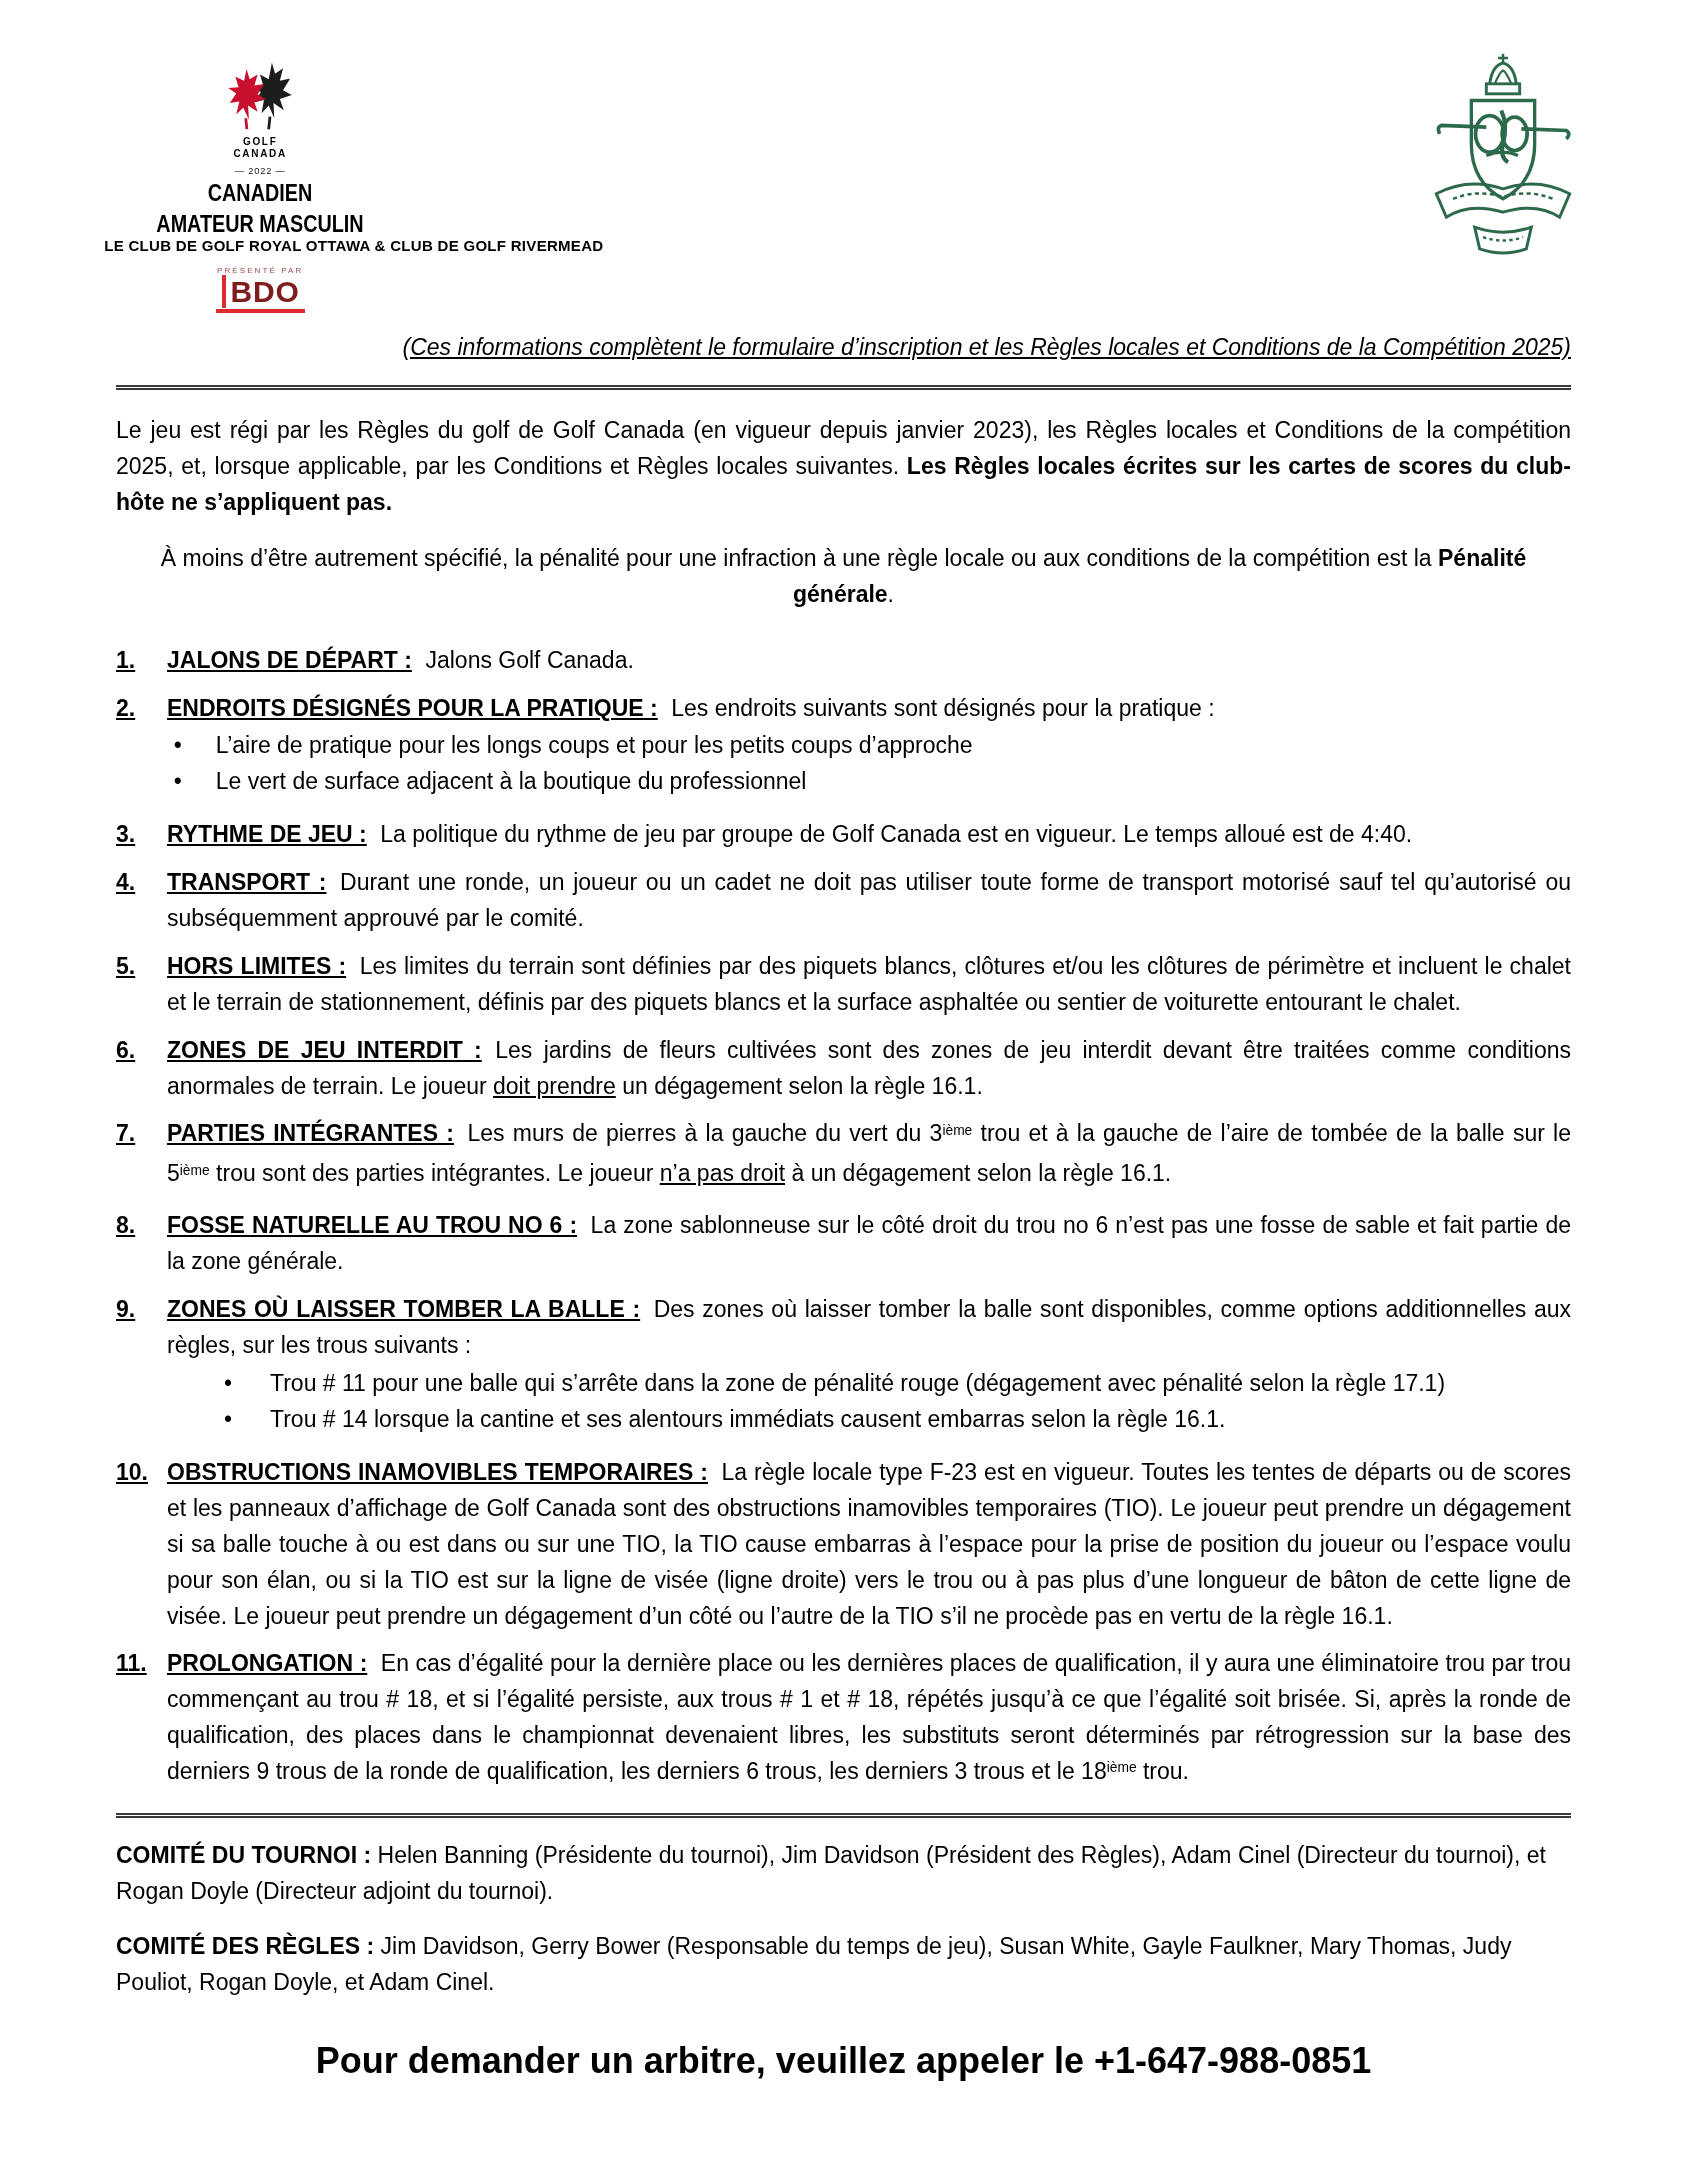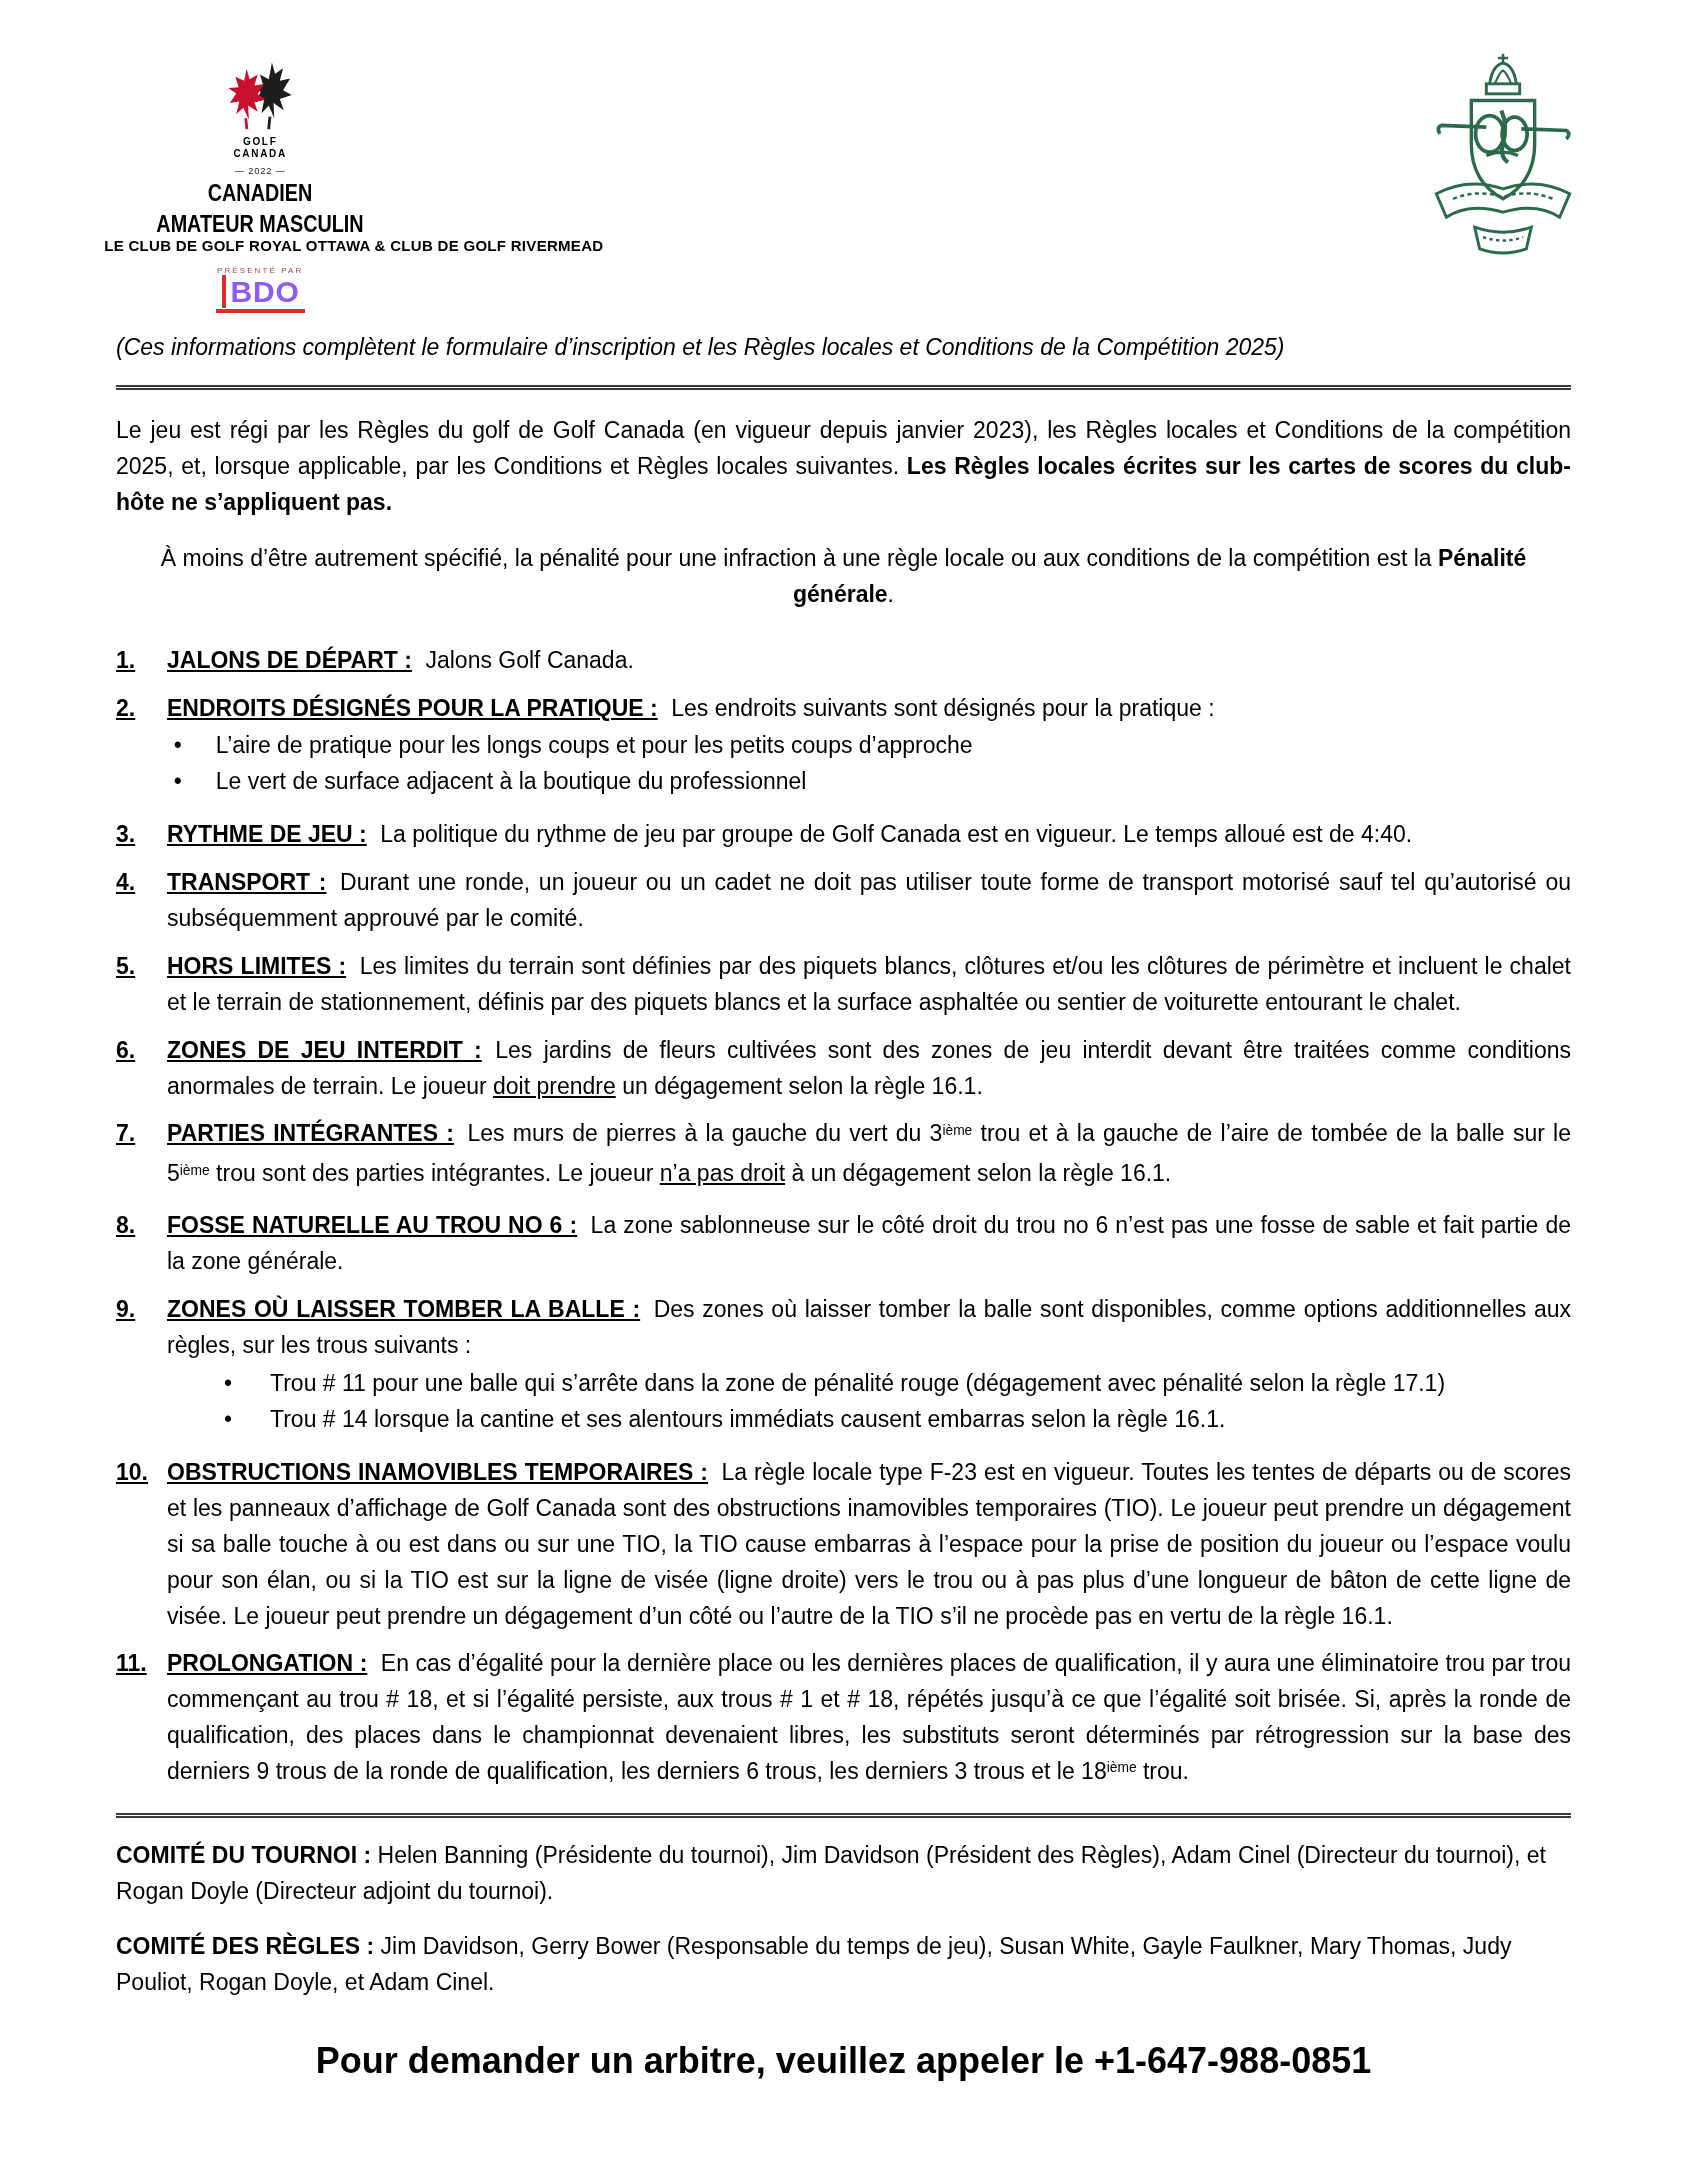--- a/index.html
+++ b/index.html
@@ -20,7 +20,7 @@
   .gc-clubs{font-size:15px;font-weight:bold;letter-spacing:0.3px;margin-top:0;white-space:nowrap;}
   .gc-pres{font-size:8px;letter-spacing:2.1px;margin-top:11.8px;color:#9a4b4b;}
   .bdo{display:inline-block;margin-top:1.7px;border-bottom:4.2px solid #e02b2b;padding:0 5px 1.7px 6.7px;}
-  .bdo-inner{border-left:4.2px solid #e02b2b;padding-left:4.2px;font-size:30px;font-weight:800;color:#8b5cf6;letter-spacing:0.8px;line-height:1;}
+  .bdo-inner{border-left:4.2px solid #e02b2b;padding-left:4.2px;font-size:30px;font-weight:800;color:#7f1d1d;letter-spacing:0.8px;line-height:1;}
   .crest{position:absolute;right:-6.7px;top:4.2px;}
 
   .title-block{width:100%;text-align:center;padding-top:47px;}

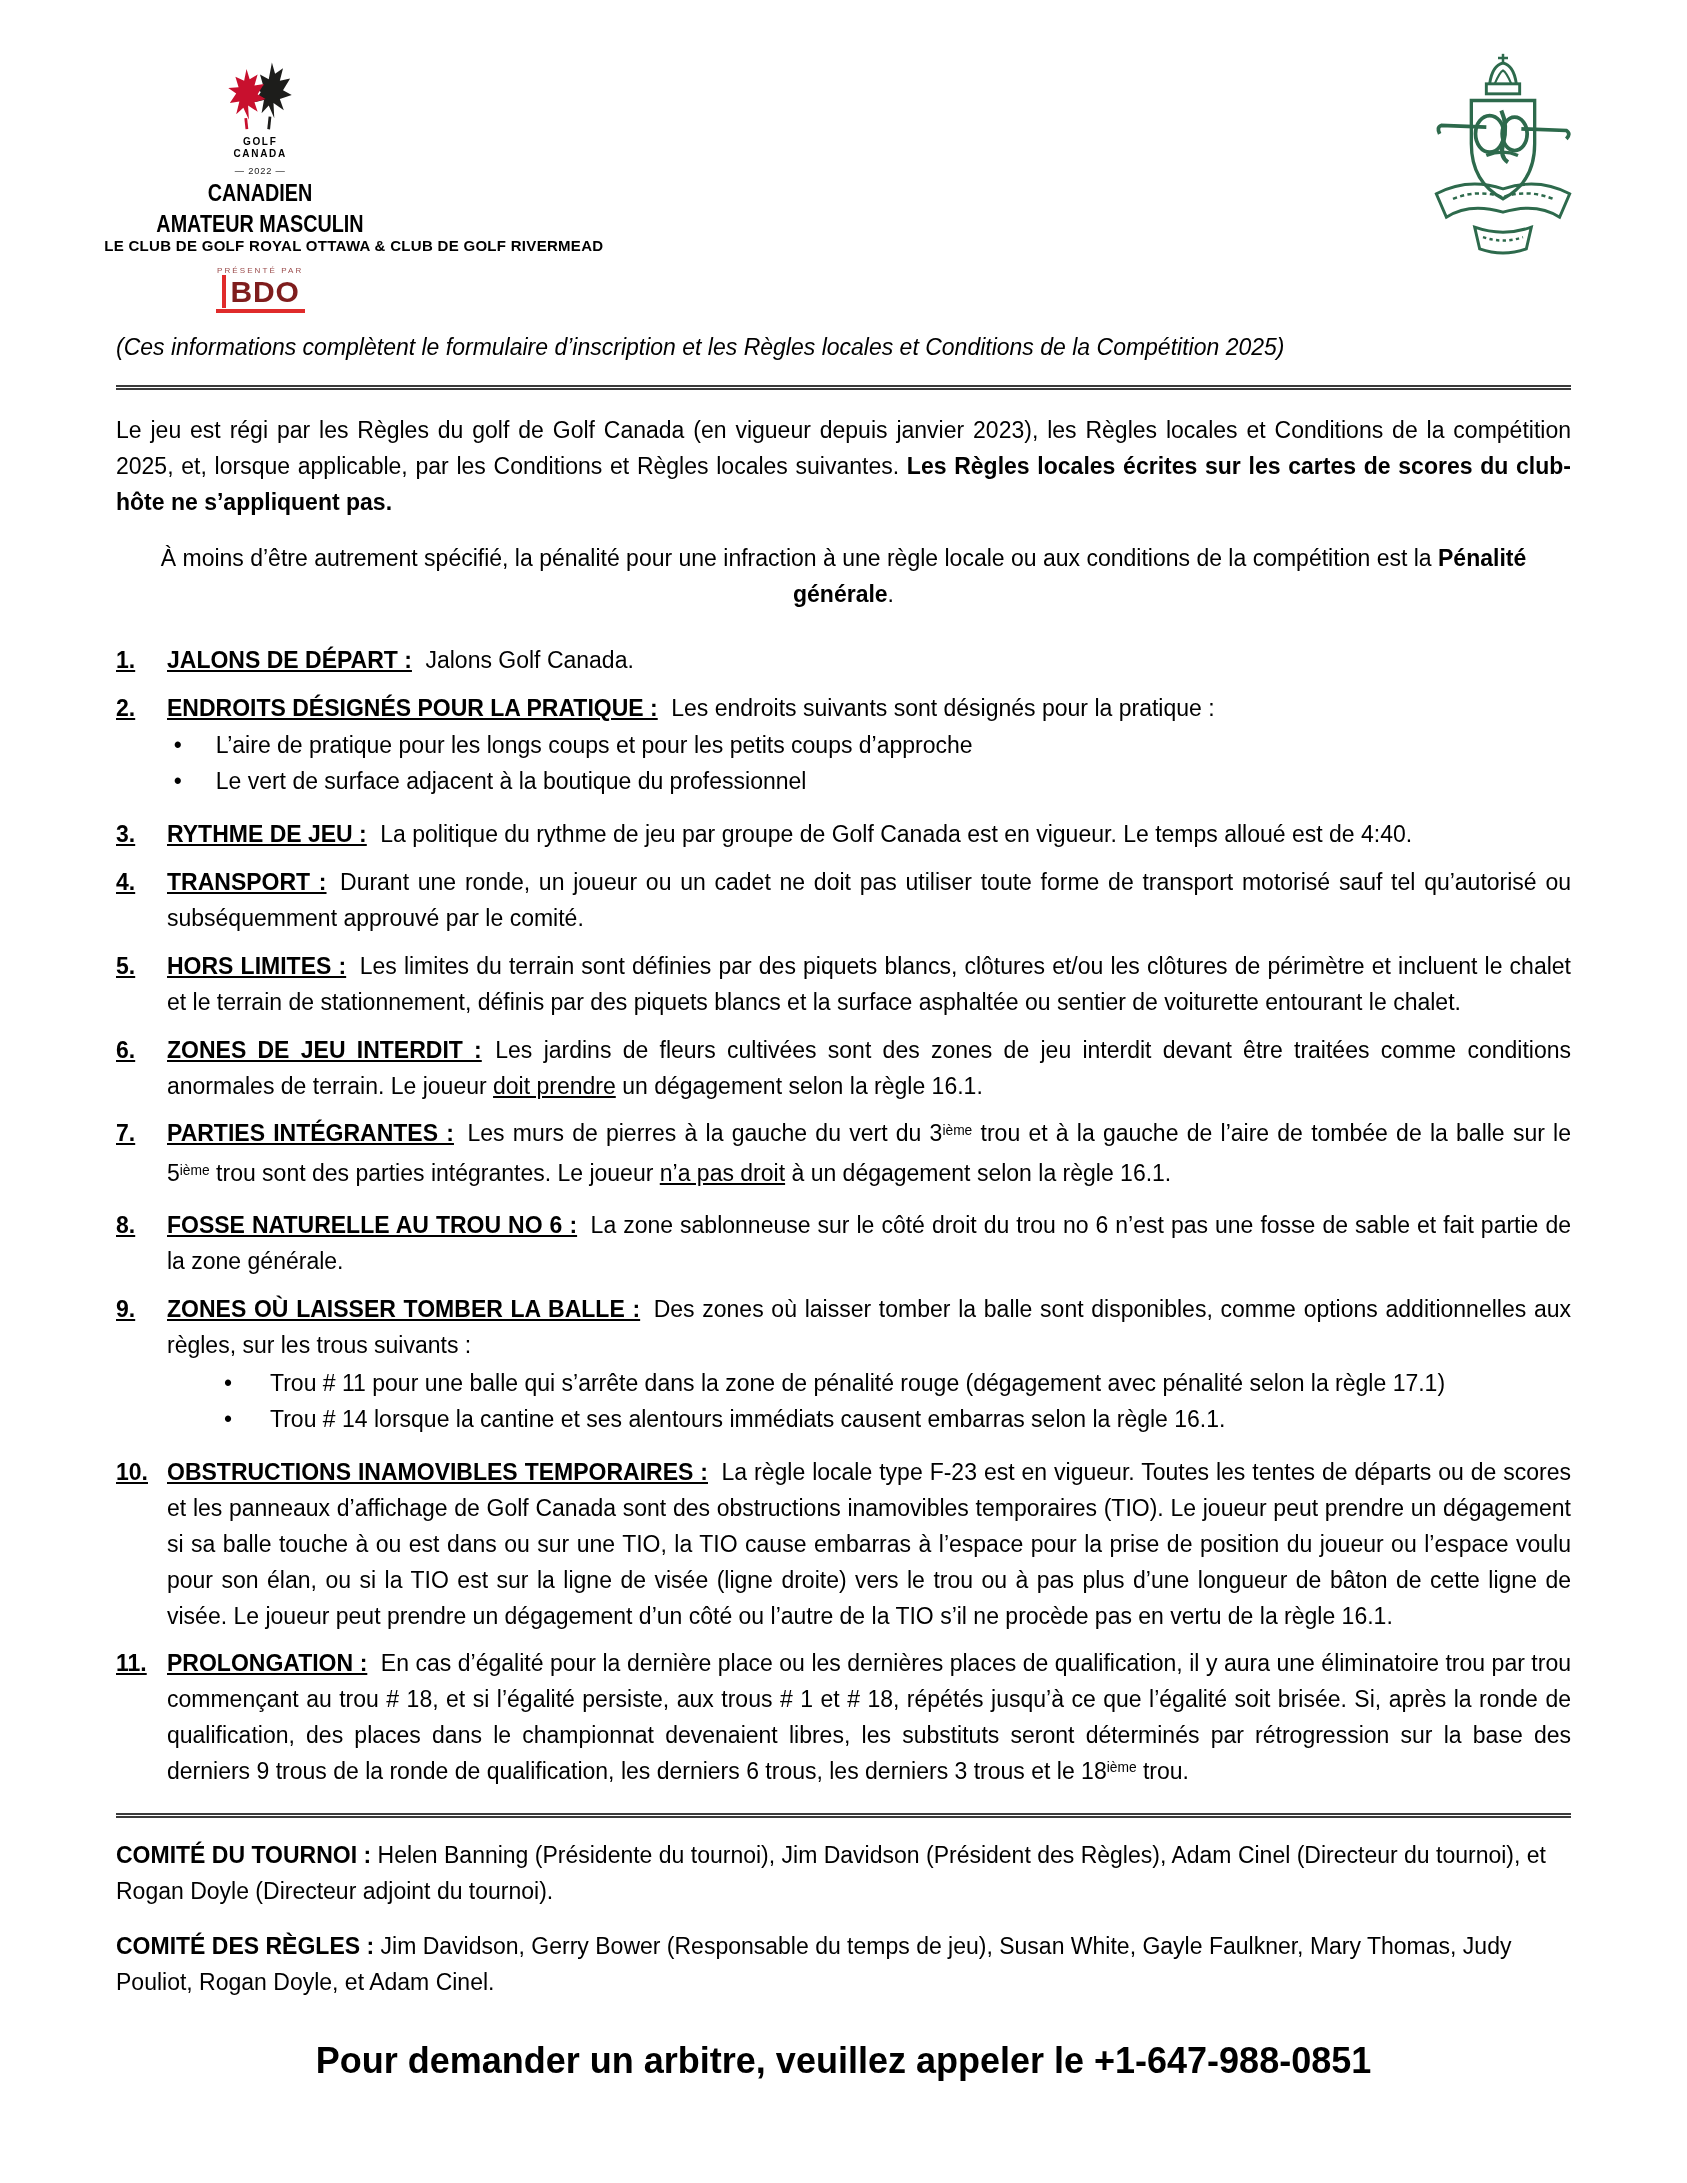--- a/index.html
+++ b/index.html
@@ -28,7 +28,7 @@
   .doc-subtitle{margin:30px 0 0;font-size:29px;font-weight:bold;}
   .doc-venue{margin:6.7px 0 0;font-size:25px;}
 
-  .intro-note{margin-top:30px;text-align:left;font-style:italic;font-size:23px;}
+  .intro-note{margin-top:30px;text-align:right;font-style:italic;font-size:23px;text-decoration:underline;}
 
   .hrule{border:none;border-top:5px double #3a3a3a;margin:20px 0 0;}
 

